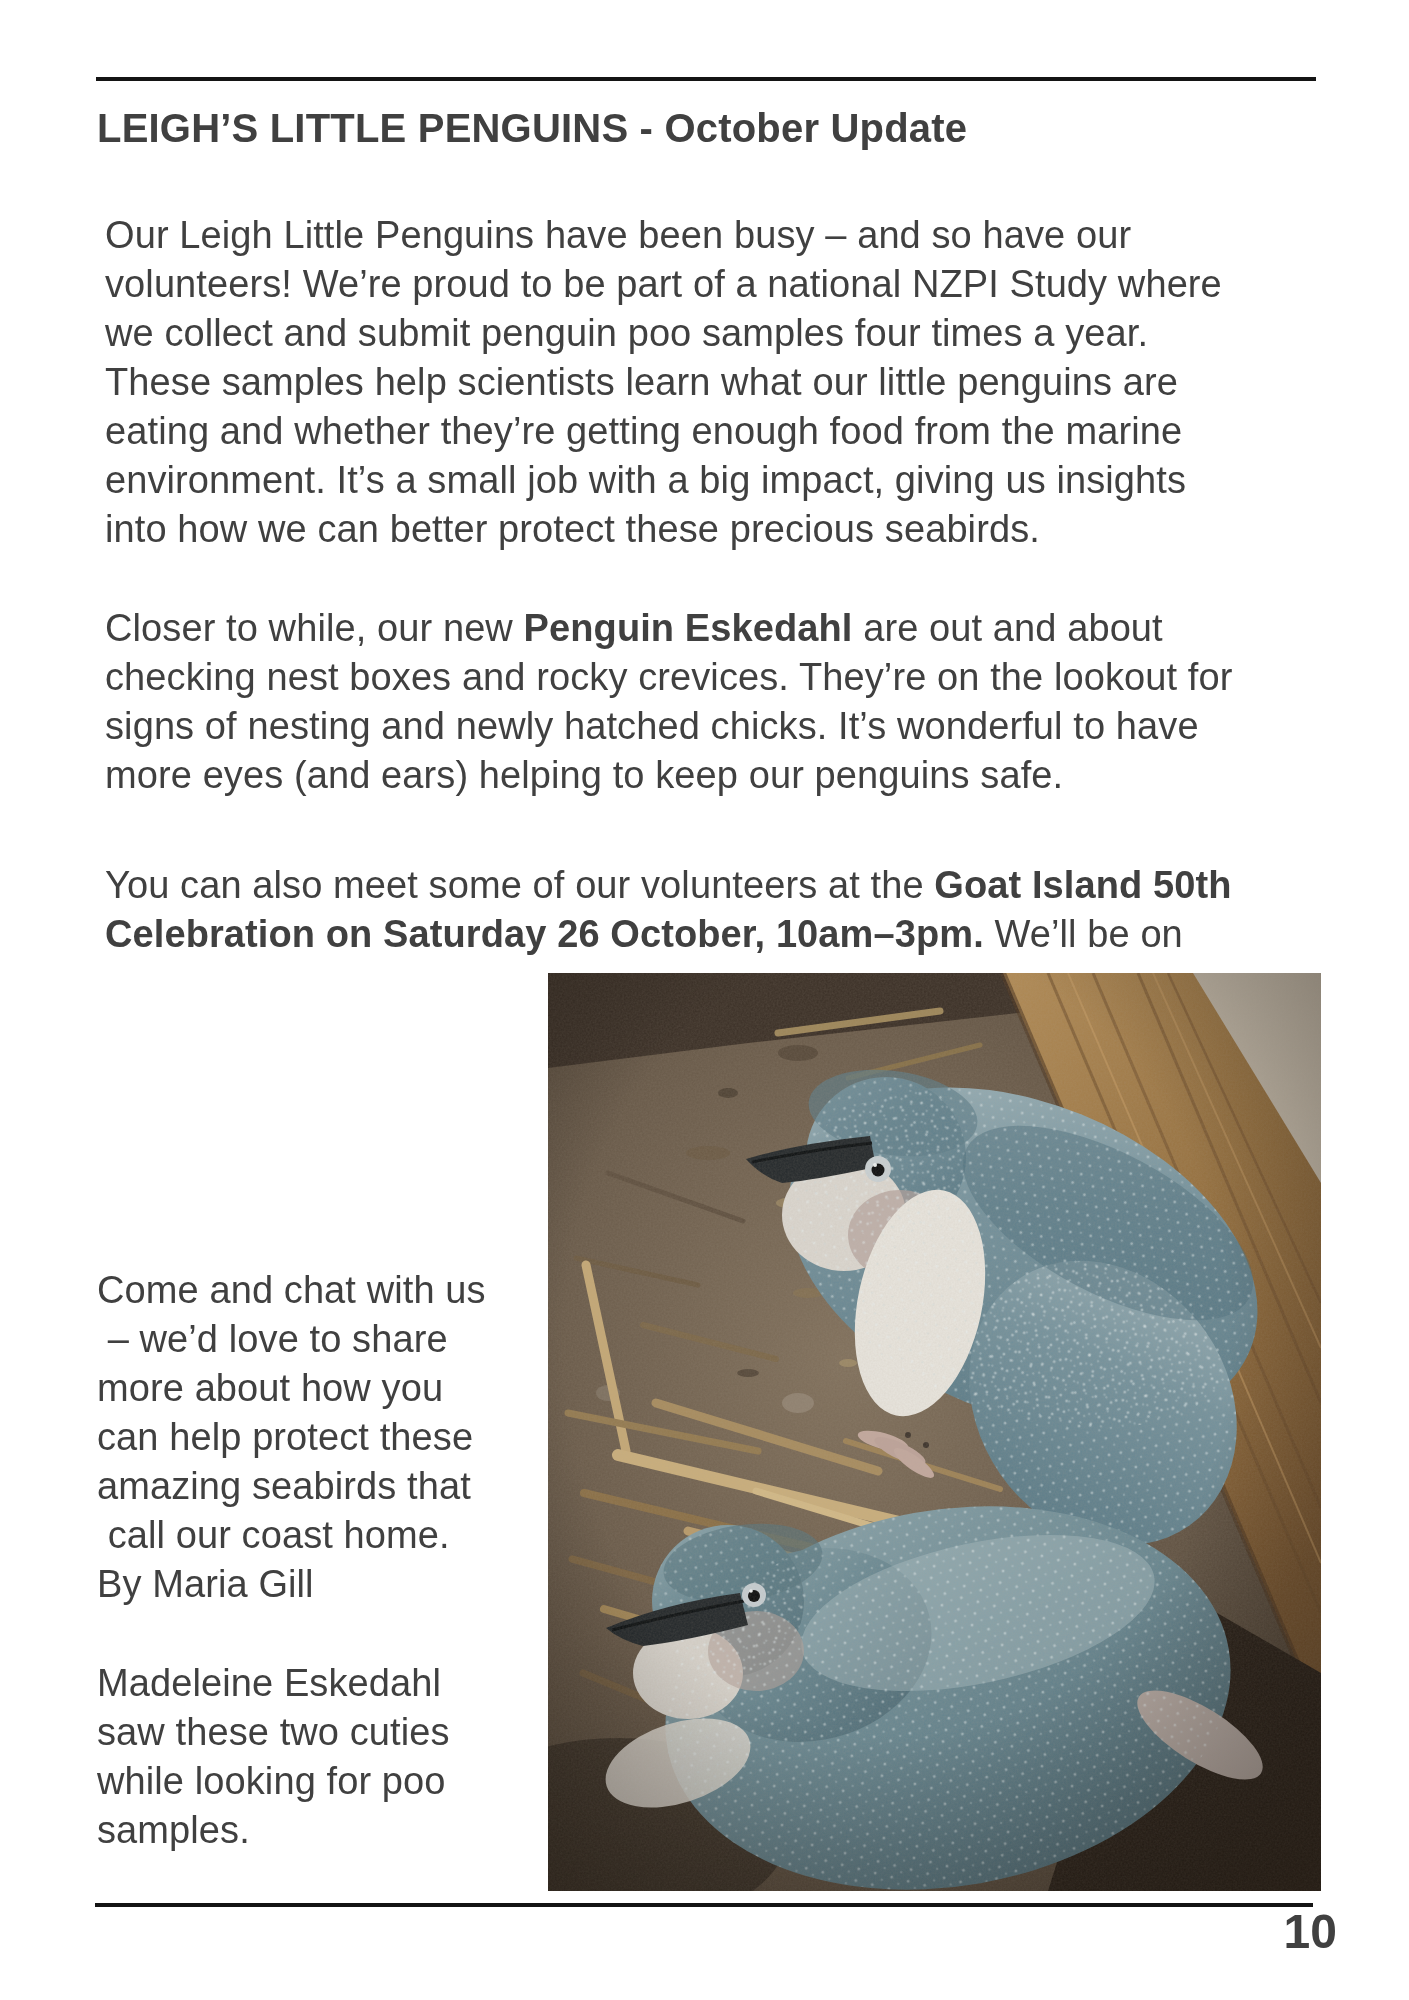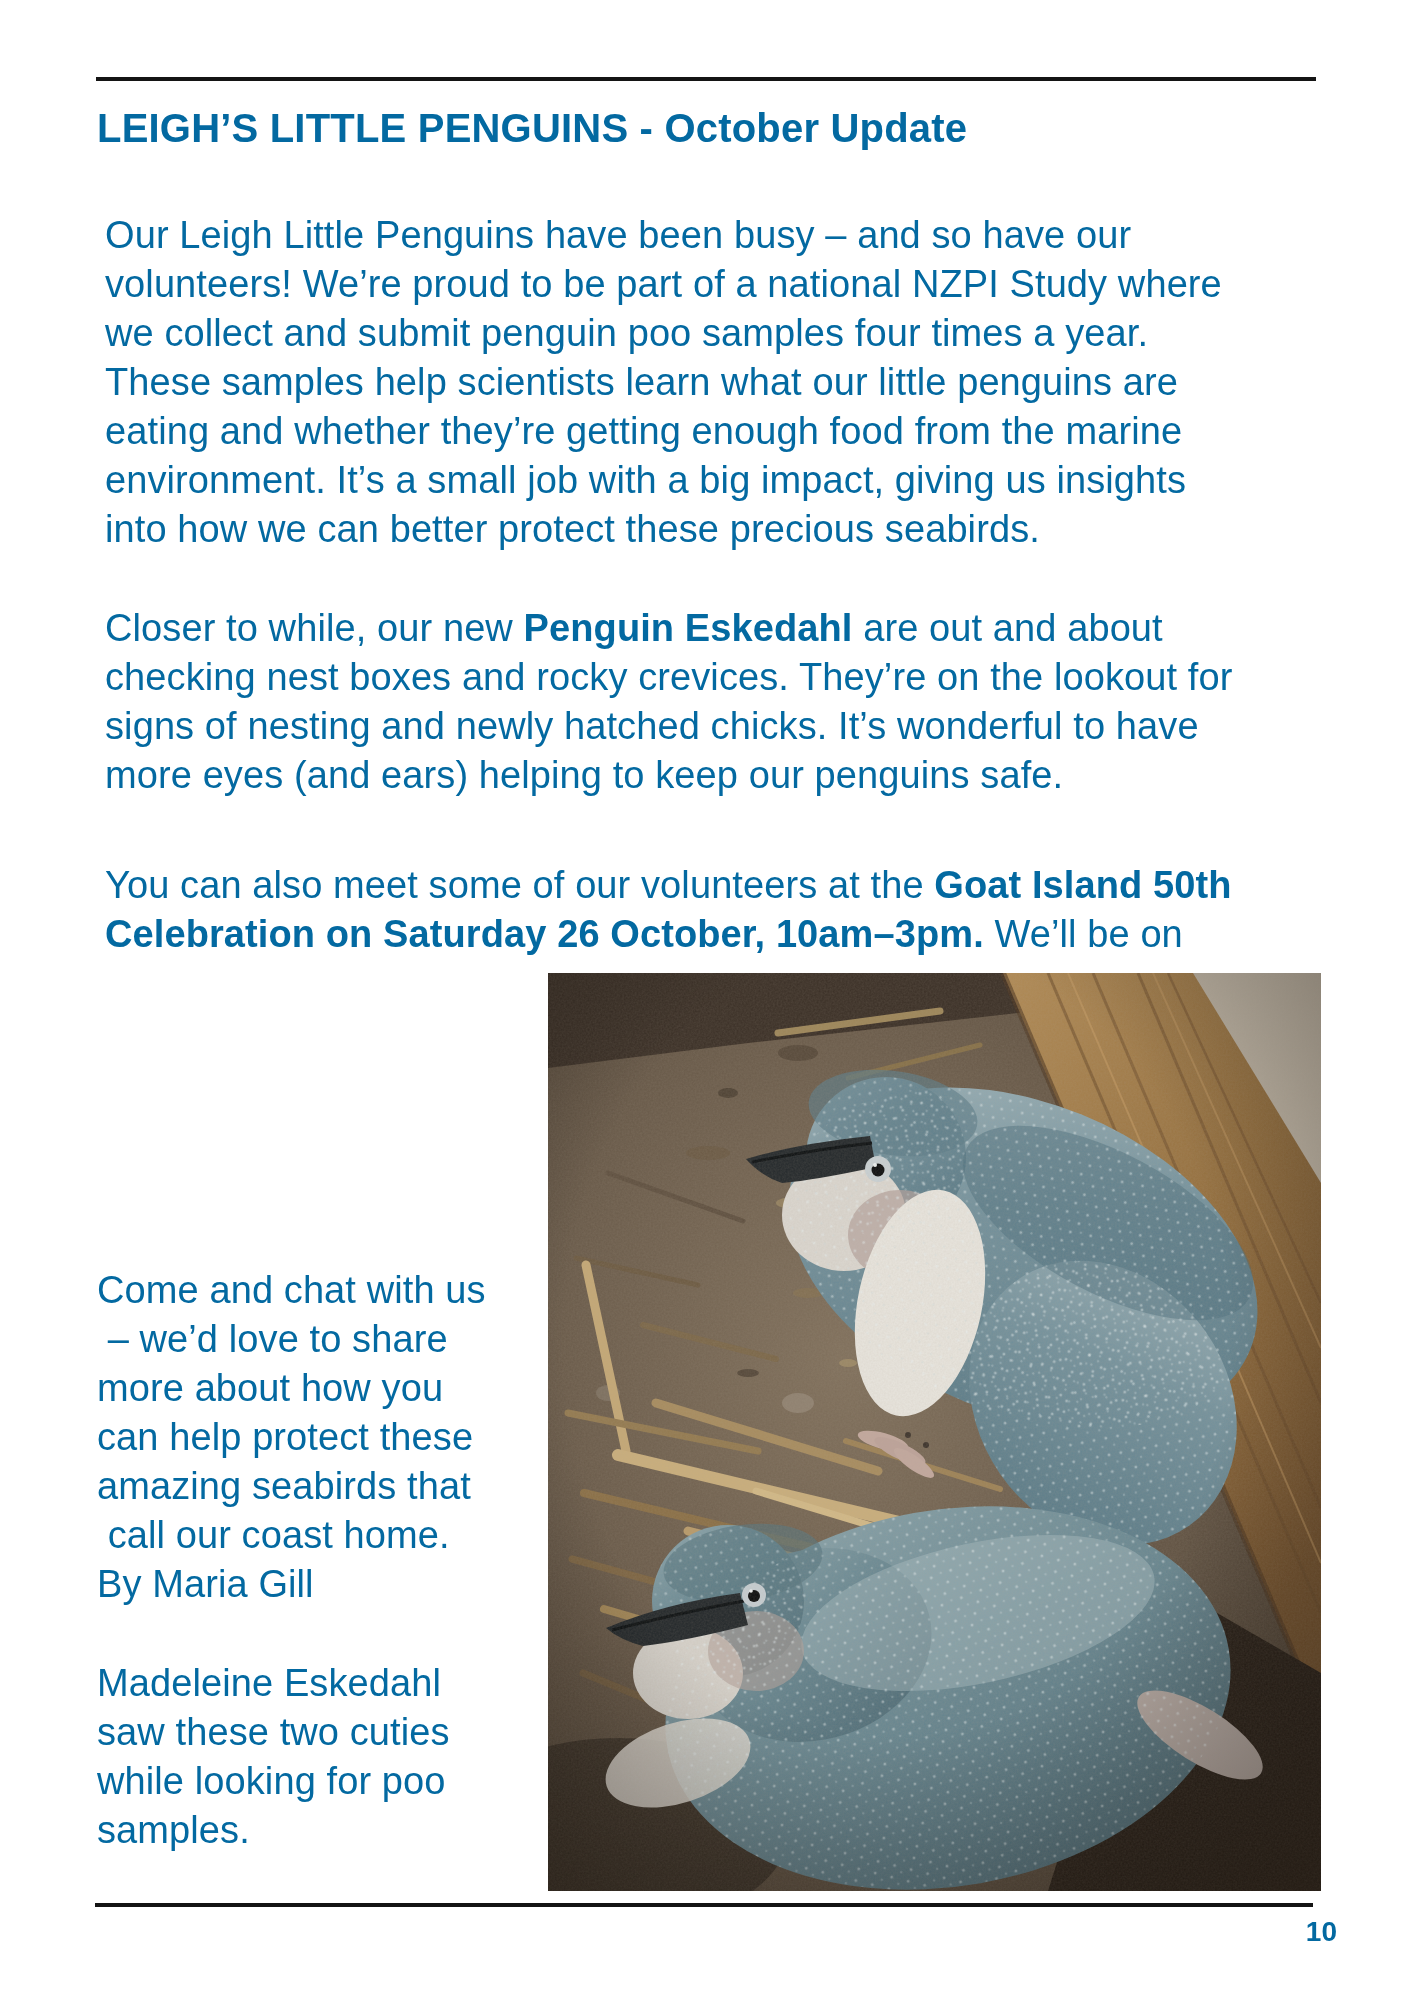--- a/index.html
+++ b/index.html
@@ -8,7 +8,7 @@
     width:1409px;height:2000px;
     background:#ffffff;
     font-family:"Liberation Sans",sans-serif;
-    color:#0369a1;
+    color:#404040;
     overflow:hidden;
   }
   .rule{position:absolute;height:4px;background:#141414;}

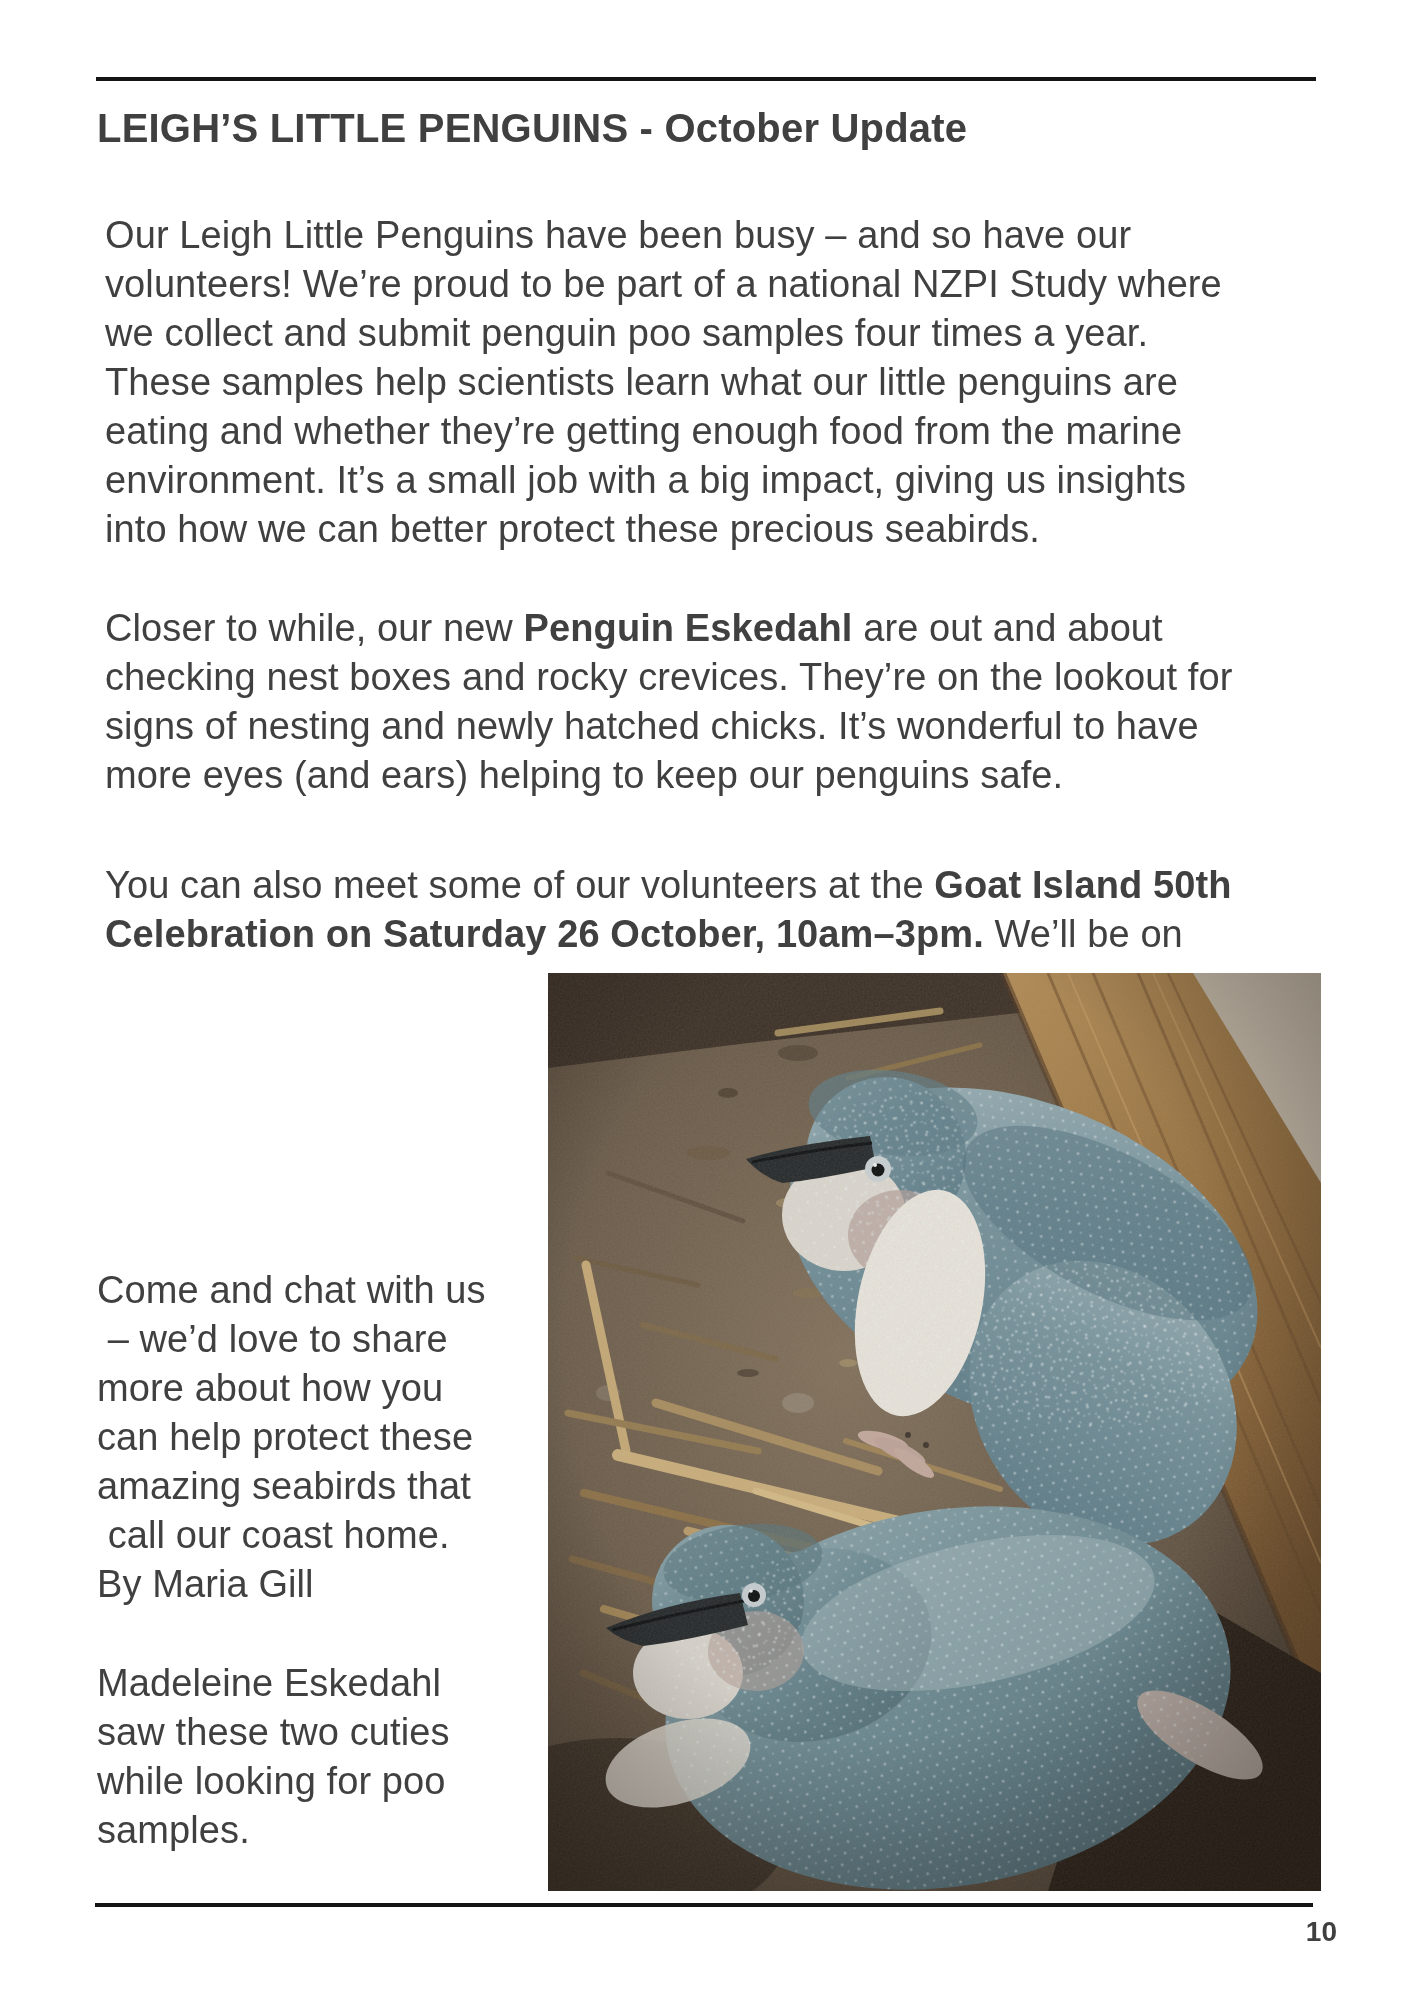--- a/index.html
+++ b/index.html
@@ -34,7 +34,7 @@
   .photo svg{display:block;width:100%;height:100%;}
   .page-number{
     position:absolute;top:1911px;right:72px;
-    font-size:28px;font-weight:700;line-height:41px;
+    font-size:48px;font-weight:700;line-height:41px;
   }
 </style>
 </head>

